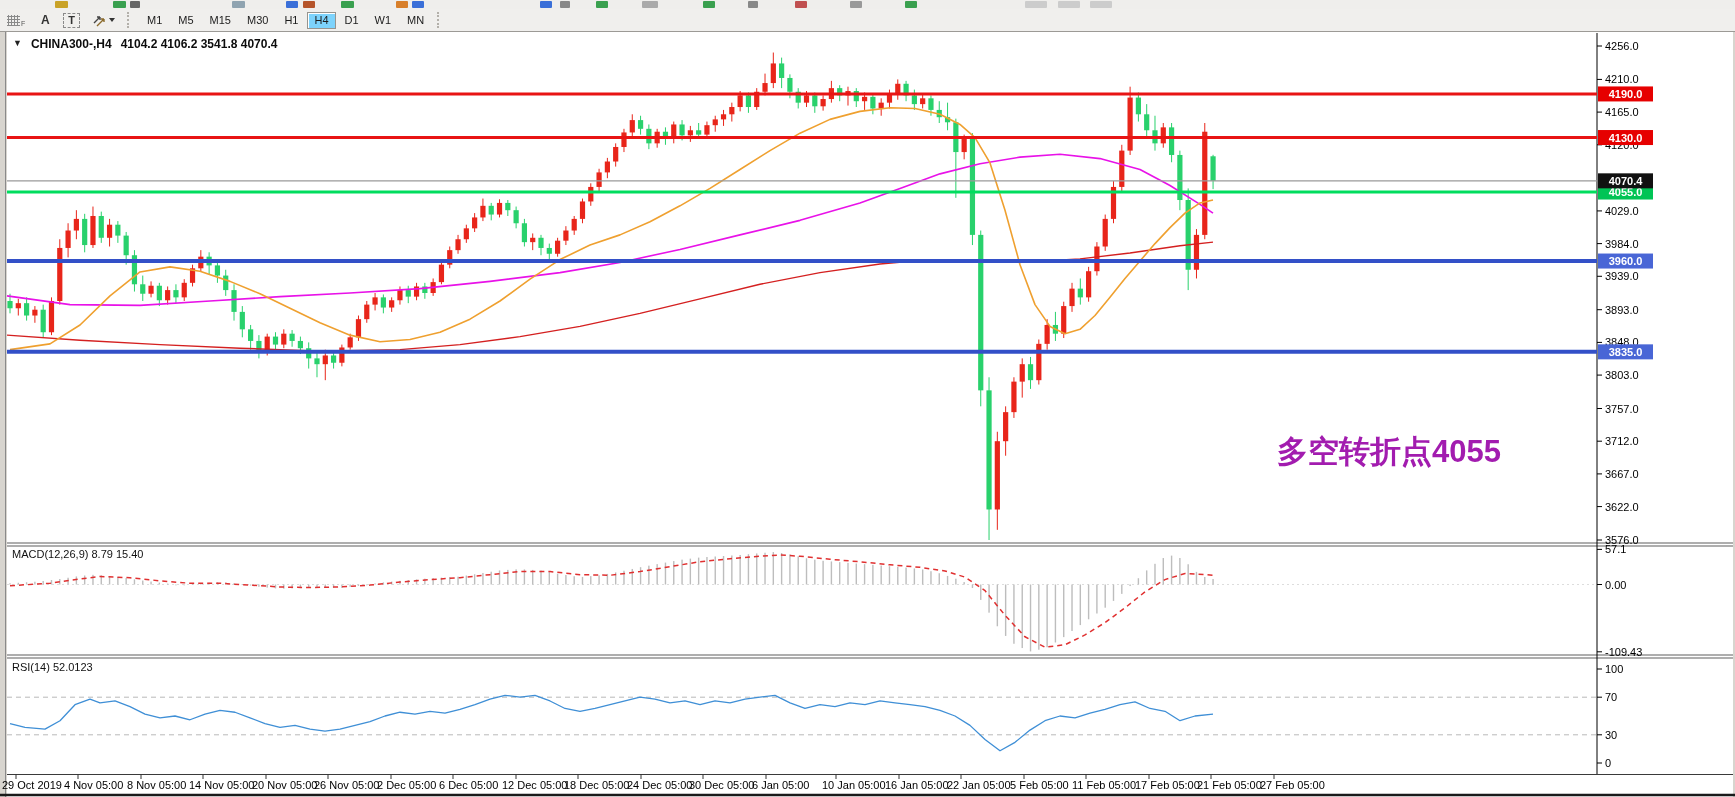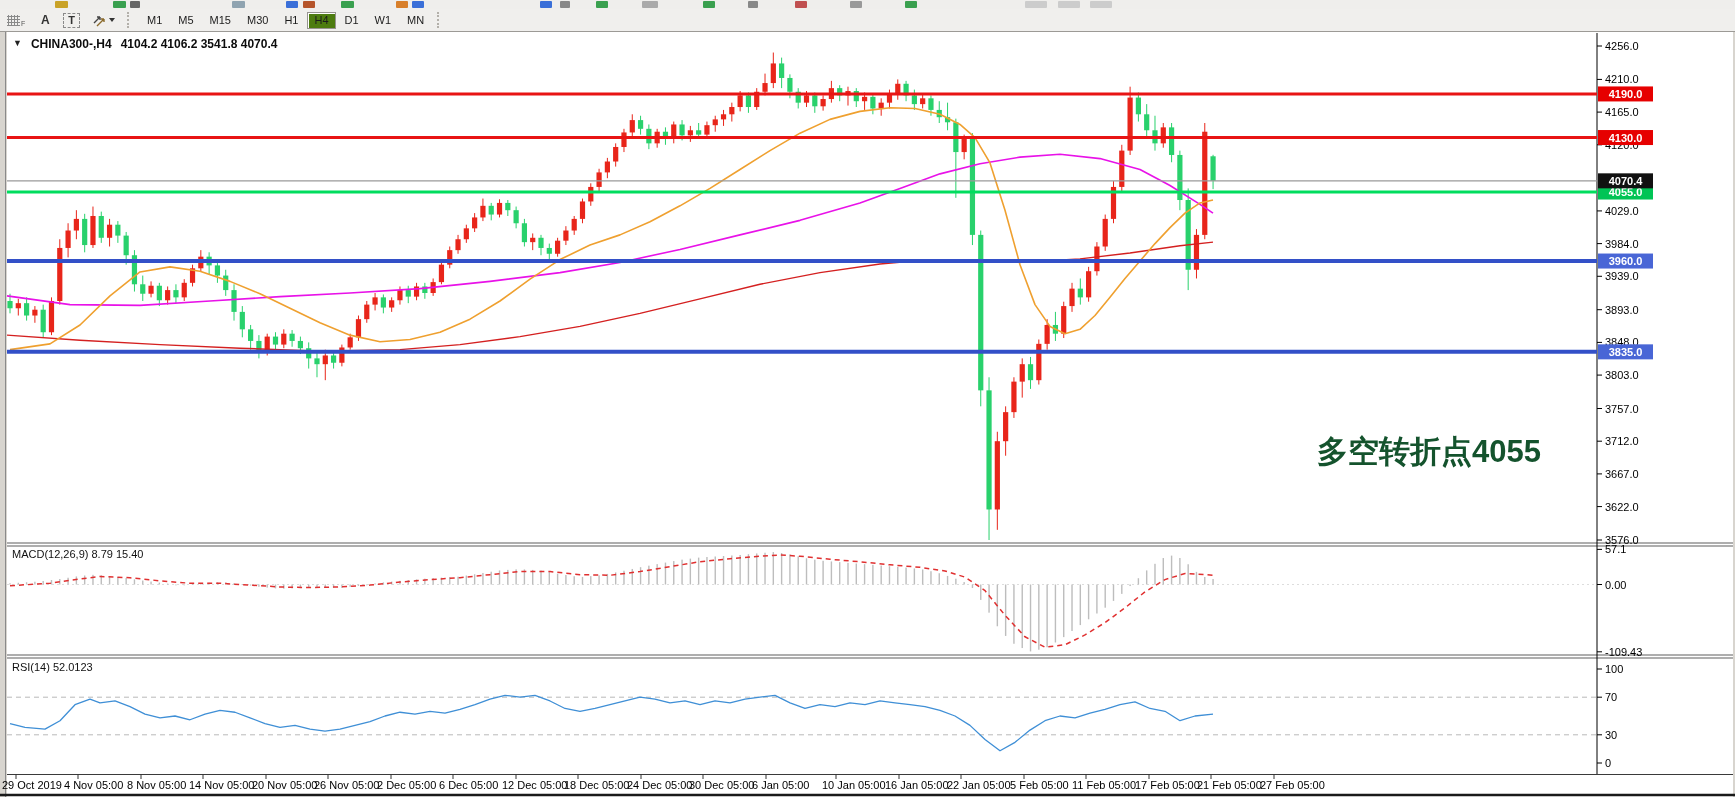--- a/index.html
+++ b/index.html
@@ -15,7 +15,7 @@
   .handle{width:5px;height:16px;margin:0 5px;border-left:2px dotted #b3b0aa;}
   .tfbar{display:flex;align-items:center;}
   .tfbtn{height:17px;min-width:20px;display:flex;align-items:center;justify-content:center;font-size:11px;color:#1c1c1c;padding:0 6px;margin:0 1px;border:1px solid transparent;background:transparent;cursor:default;}
-  .tfbtn.active{background:#4d7c0f;border:1px solid #96948f;box-shadow:inset 1px 1px 0 #ffffff;}
+  .tfbtn.active{background:#7dd3fc;border:1px solid #96948f;box-shadow:inset 1px 1px 0 #ffffff;}
   .title{position:absolute;left:13px;top:37px;font-size:12px;font-weight:700;color:#0c0c0c;display:flex;gap:9px;z-index:2;white-space:nowrap;}
   .title .tri{font-size:9px;margin-top:1px;color:#222;}
   .annotation{position:absolute;z-index:2;font-weight:700;white-space:nowrap;font-family:"Liberation Sans",sans-serif;}

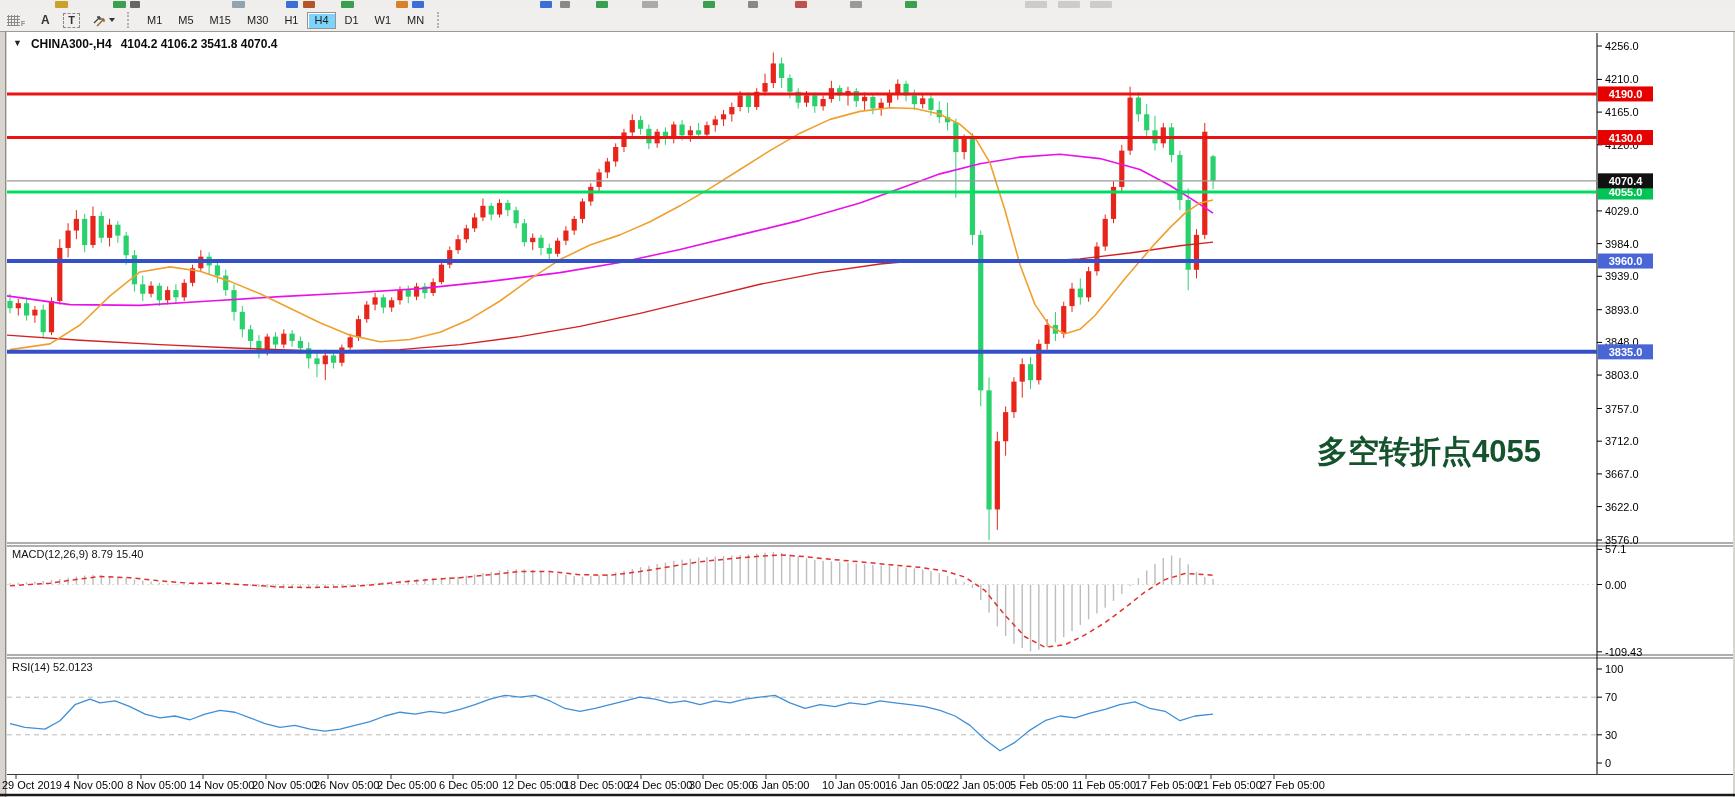--- a/index.html
+++ b/index.html
@@ -676,7 +676,7 @@
     <span>4104.2 4106.2 3541.8 4070.4</span>
   </div>
 
-  <div class="annotation" id="anno" style="left: 1317px; top: 431px; font-size: 31px; color: #14532d;">多空转折点4055</div>
+  <div class="annotation" id="anno" style="left: 1277px; top: 431px; font-size: 31px; color: #a21caf;">多空转折点4055</div>
 </div>
 
 </body></html>

